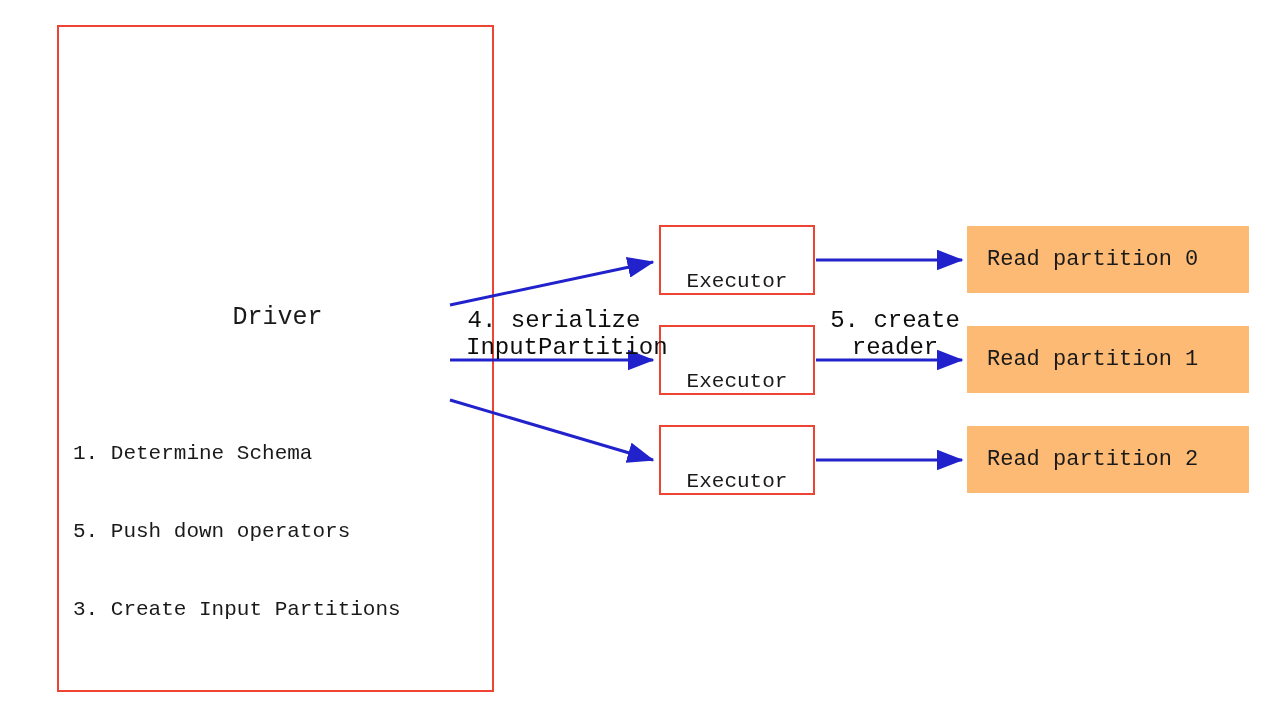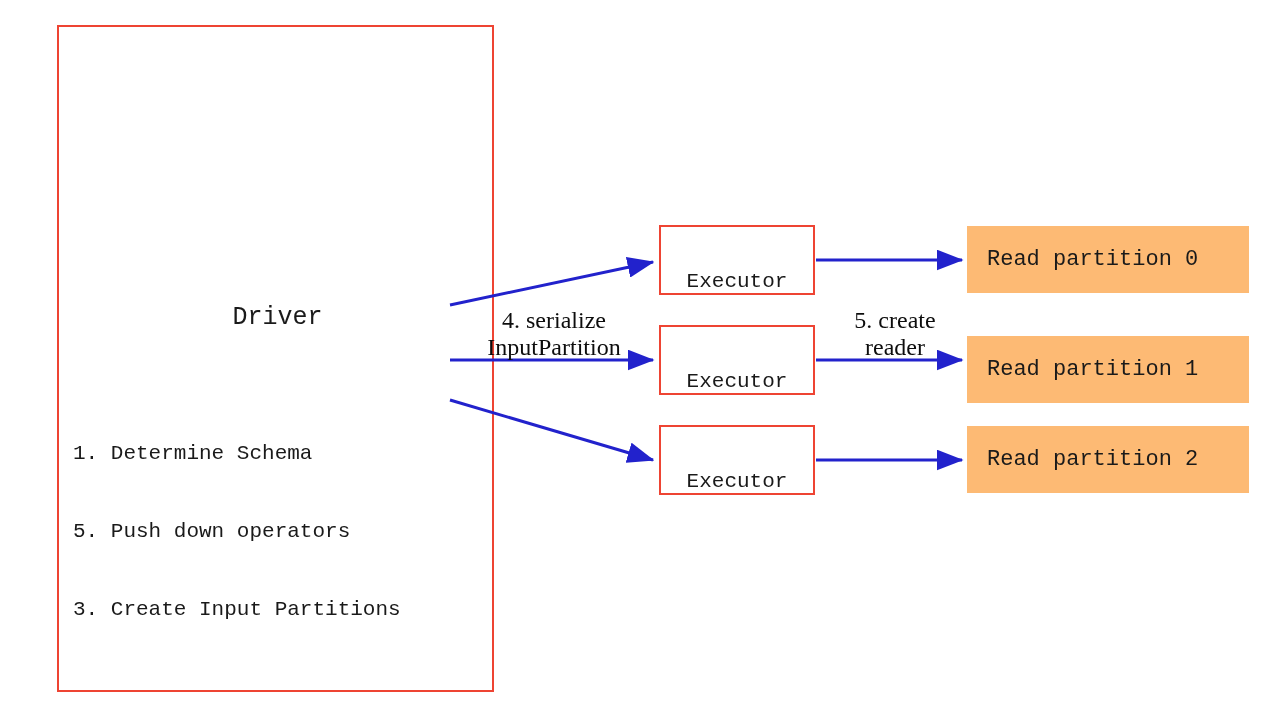--- a/index.html
+++ b/index.html
@@ -21,7 +21,7 @@
     font-family: "Liberation Mono", "DejaVu Sans Mono", monospace;
   }
   .serif {
-    font-family: Liberation Serif, serif;
+    font-family: Liberation Mono, monospace;
   }
 
   

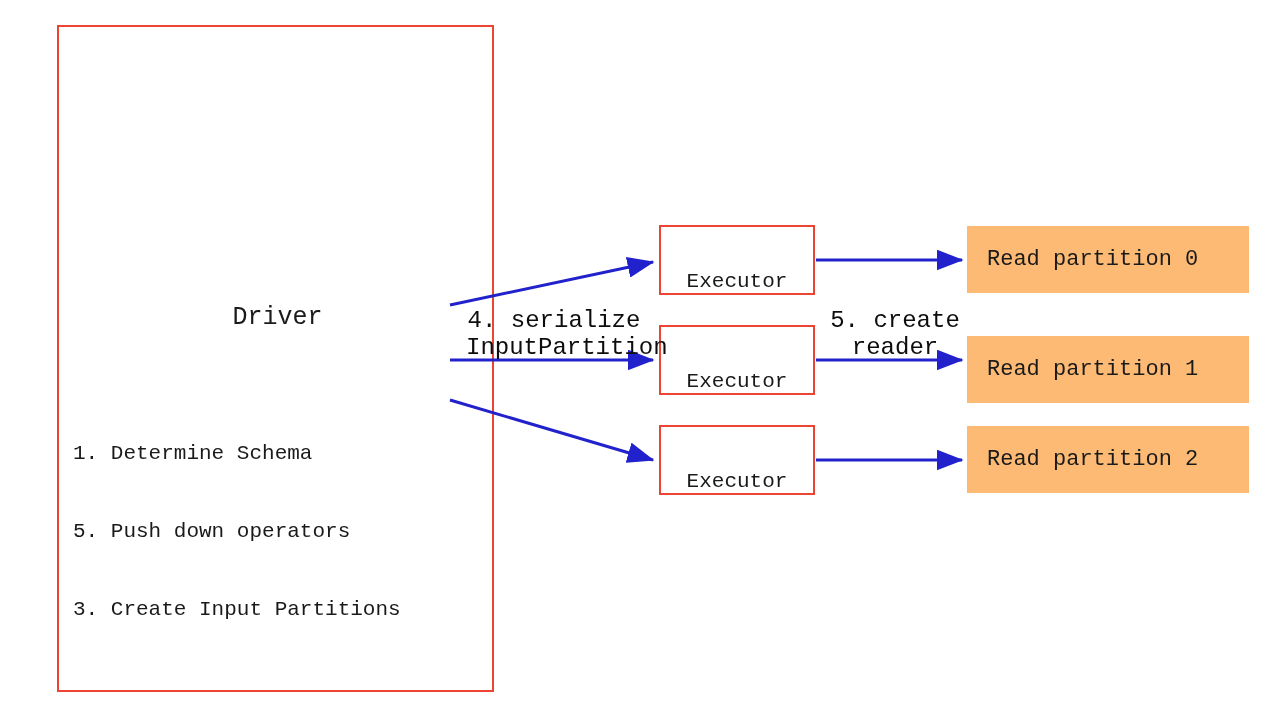--- a/index.html
+++ b/index.html
@@ -101,7 +101,7 @@
     white-space: pre;
   }
   #partition-0 { top: 226px; }
-  #partition-1 { top: 336px; text-align: center; }
+  #partition-1 { top: 326px; text-align: center; }
   #partition-2 { top: 426px; }
 
   

